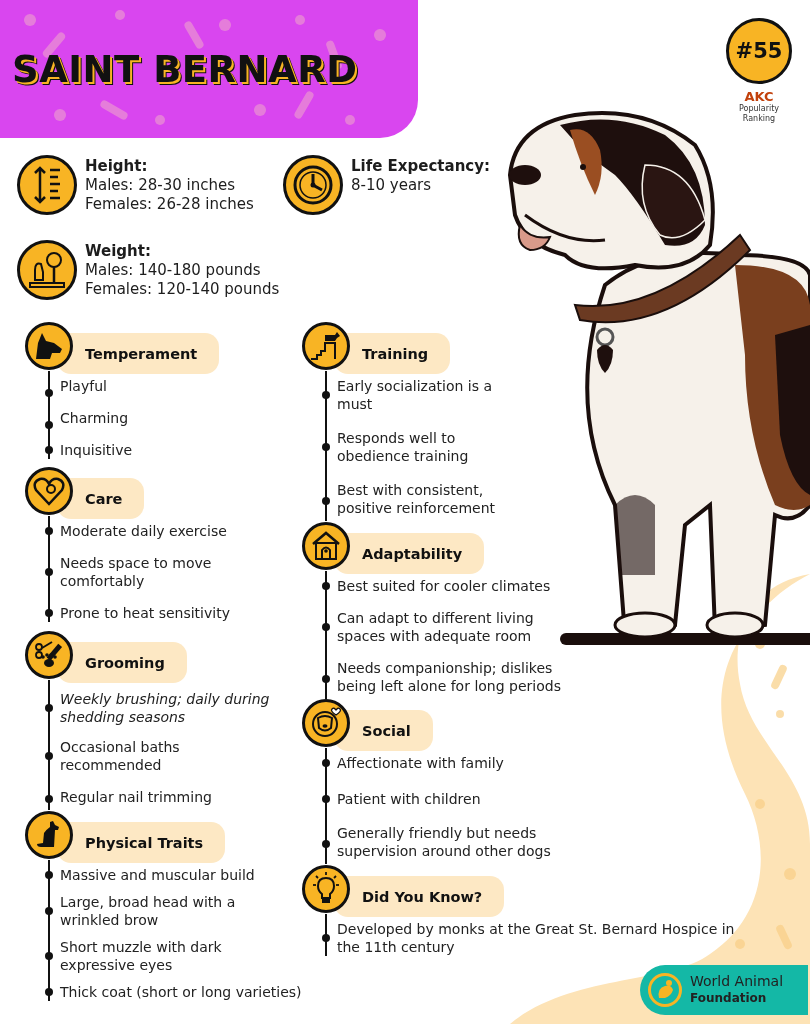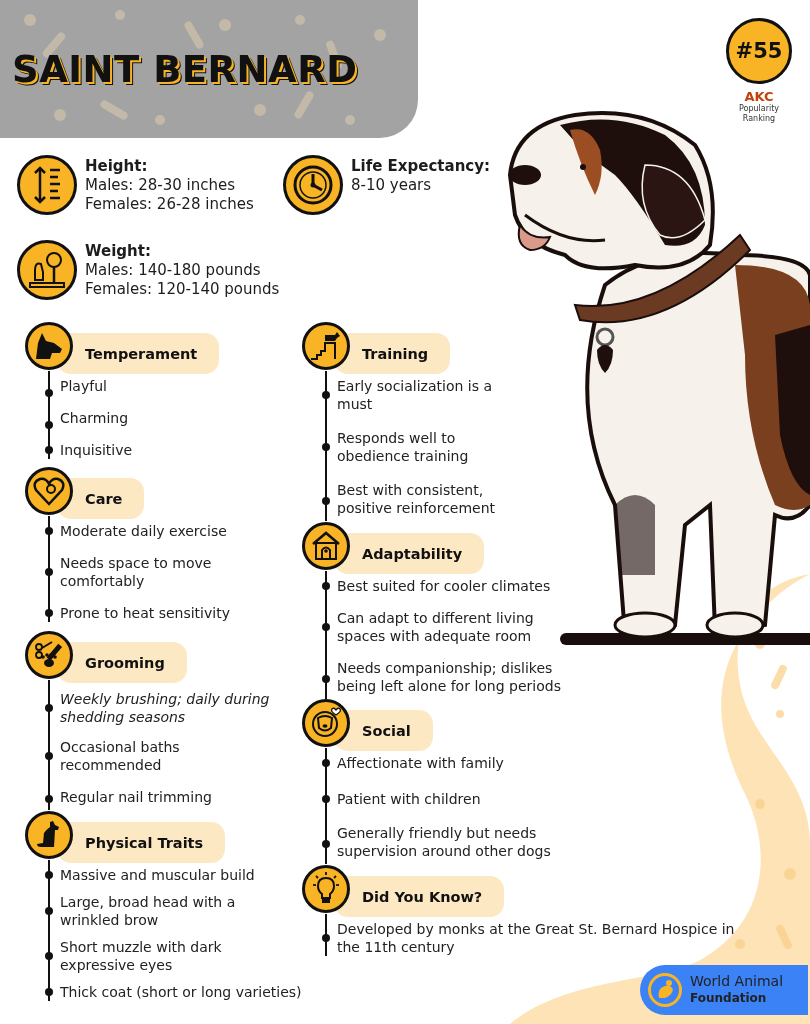--- a/index.html
+++ b/index.html
@@ -8,7 +8,7 @@
 
   .title-banner {
     position: absolute; left: 0; top: 0; width: 418px; height: 138px;
-    background: #a3a3a3; border-bottom-right-radius: 38px; overflow: hidden;
+    background: #d946ef; border-bottom-right-radius: 38px; overflow: hidden;
   }
   .title-banner .pattern { position: absolute; inset: 0; opacity: 0.35; }
   .title-text {

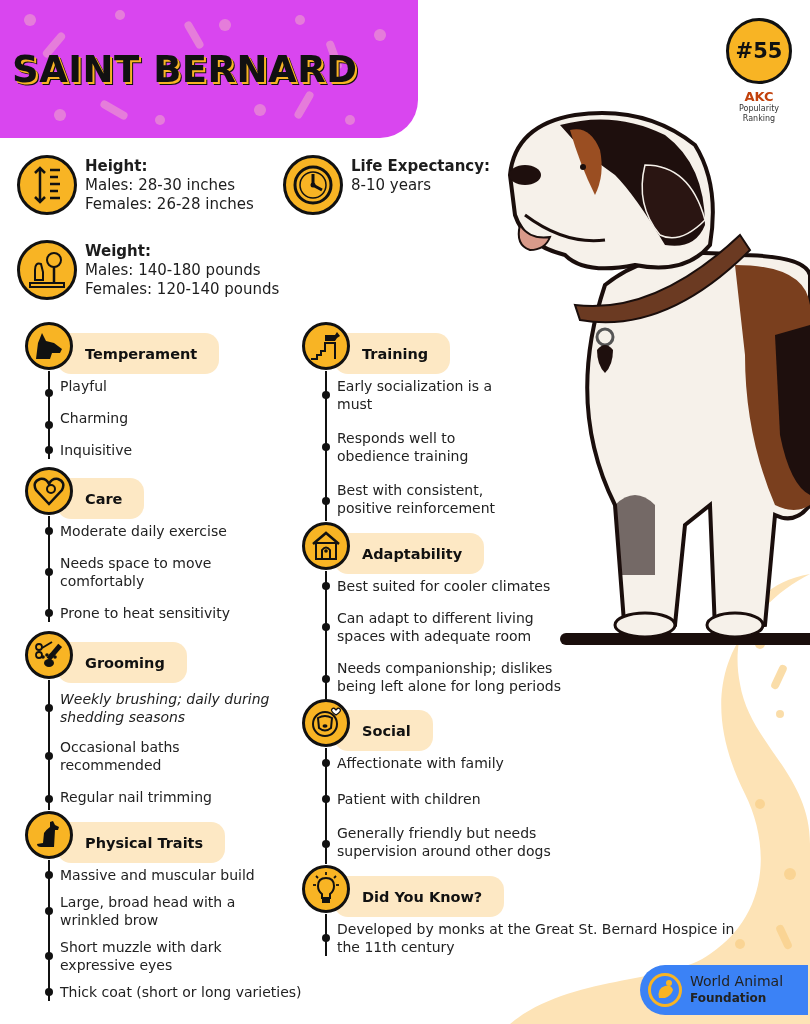--- a/index.html
+++ b/index.html
@@ -61,7 +61,7 @@
 
   .logo {
     position: absolute; left: 640px; top: 965px; width: 168px; height: 50px;
-    background: #3b82f6; border-radius: 25px 0 0 25px; display: flex; align-items: center; padding-left: 8px;
+    background: #14b8a6; border-radius: 25px 0 0 25px; display: flex; align-items: center; padding-left: 8px;
   }
   .logo-mark { width: 34px; height: 34px; border-radius: 50%; border: 3px solid #f8b424; display:flex; align-items:center; justify-content:center; }
   .logo-text { margin-left: 8px; line-height: 17px; }

